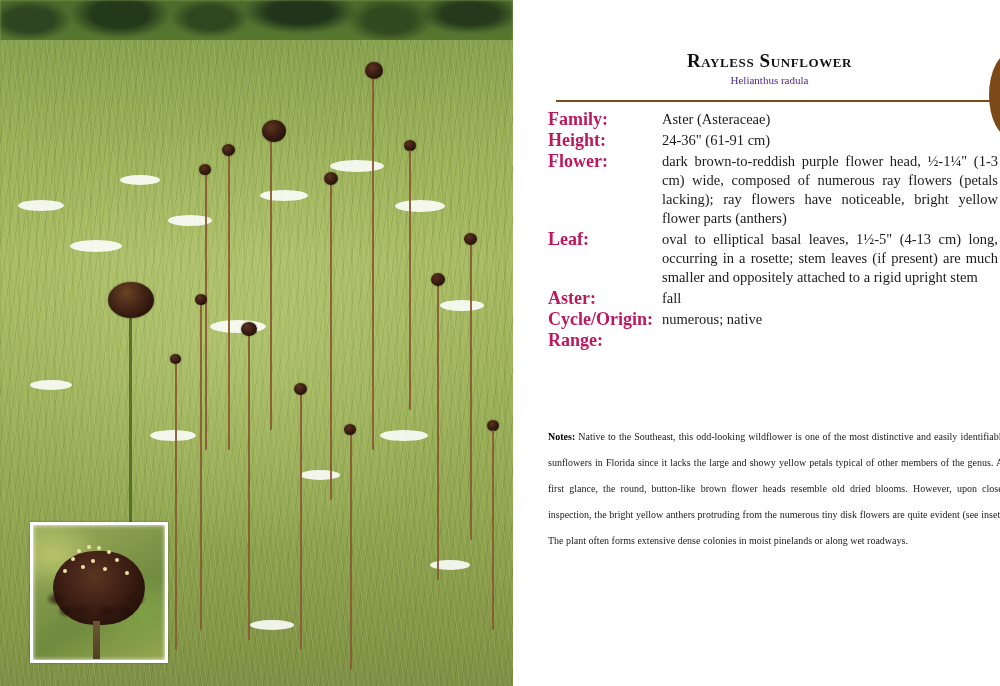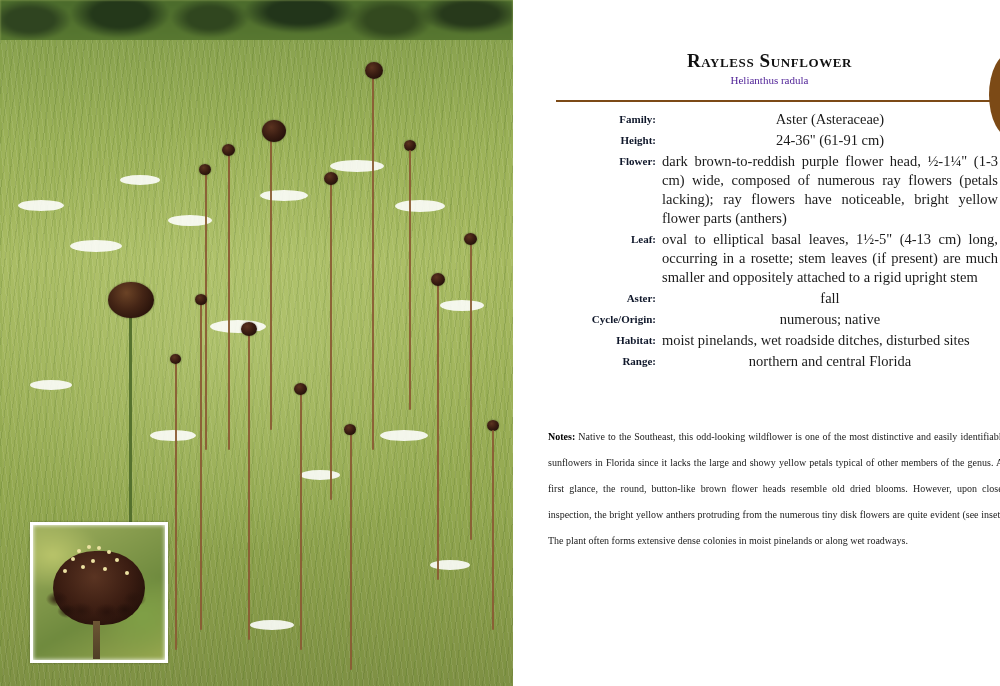--- a/index.html
+++ b/index.html
@@ -108,8 +108,8 @@
   .fields{position:absolute;left:22px;top:78px;width:450px;}
   .row{display:flex;align-items:flex-start;margin-bottom:2px;}
   .lbl{
-    width:108px;flex:0 0 108px;text-align:right;font-weight:bold;font-size:11px;
-    color:#0f172a;padding-right:6px;line-height:19px;white-space:nowrap;
+    width:108px;flex:0 0 108px;text-align:left;font-weight:bold;font-size:18px;
+    color:#be185d;padding-right:6px;line-height:19px;white-space:nowrap;
   }
   .val{
     flex:1;font-size:14.5px;color:#1a1a1a;line-height:19px;text-align:justify;

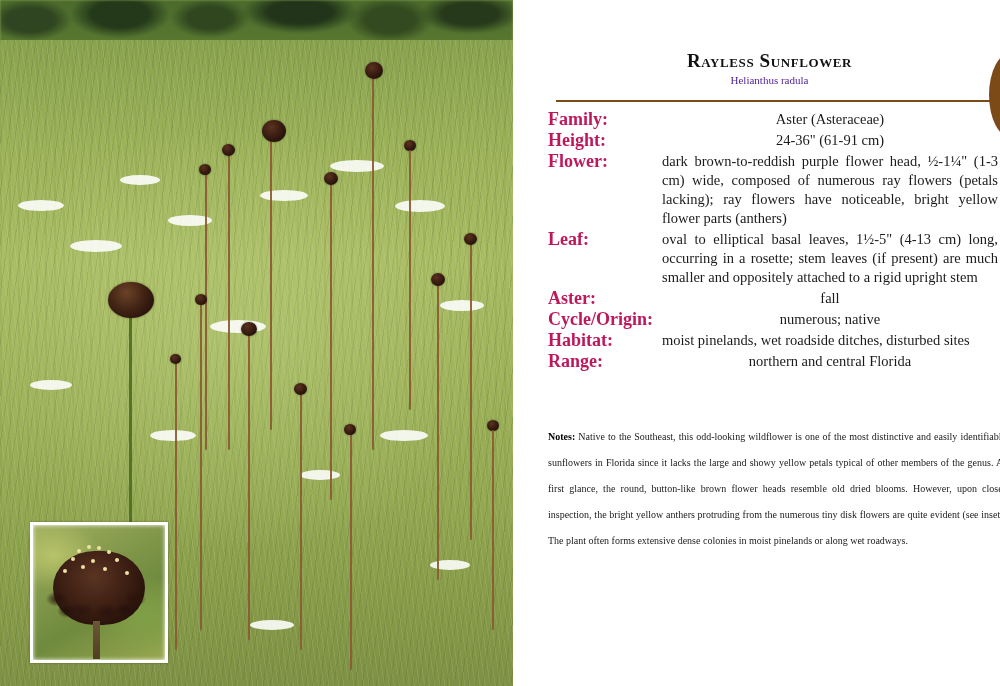--- a/index.html
+++ b/index.html
@@ -115,7 +115,7 @@
     flex:1;font-size:14.5px;color:#1a1a1a;line-height:19px;text-align:justify;
     text-justify:inter-word;
   }
-  .val.noj{text-align:center;}
+  .val.noj{text-align:left;}
 
   .notes{
     position:absolute;left:22px;top:392px;width:458px;font-size:10px;line-height:26px;

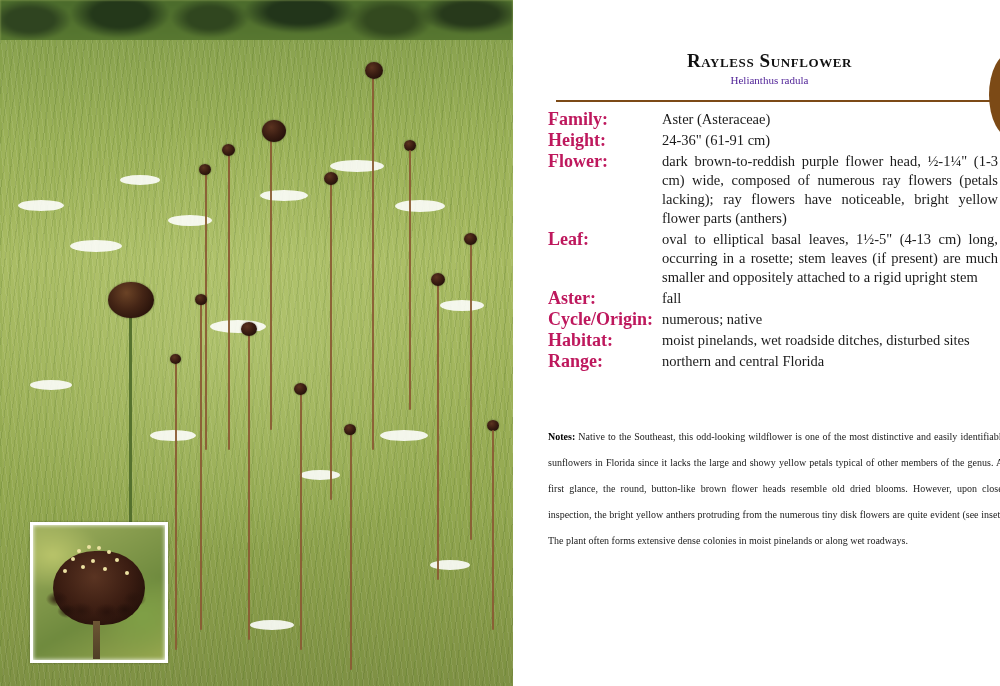--- a/index.html
+++ b/index.html
@@ -253,10 +253,6 @@
           <div class="val noj">numerous; native</div>
         </div>
         <div class="row">
-          <div class="lbl">Habitat:</div>
-          <div class="val">moist pinelands, wet roadside ditches, disturbed sites</div>
-        </div>
-        <div class="row">
           <div class="lbl">Range:</div>
           <div class="val noj">northern and central Florida</div>
         </div>

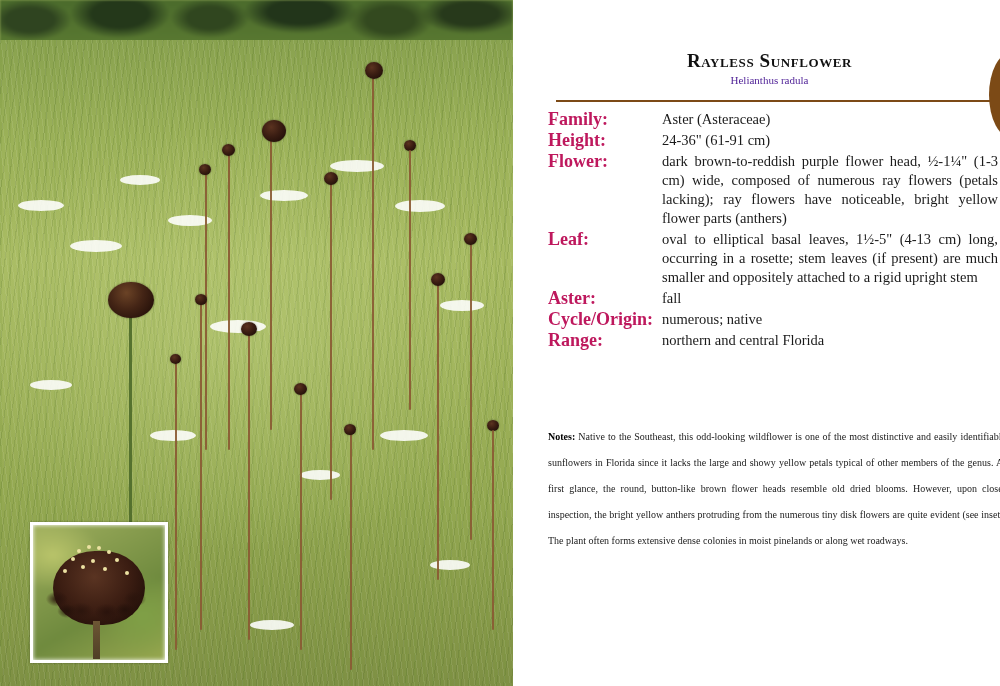--- a/index.html
+++ b/index.html
@@ -254,7 +254,6 @@
         </div>
         <div class="row">
           <div class="lbl">Range:</div>
-          <div class="val noj">northern and central Florida</div>
         </div>
       </div>
 

